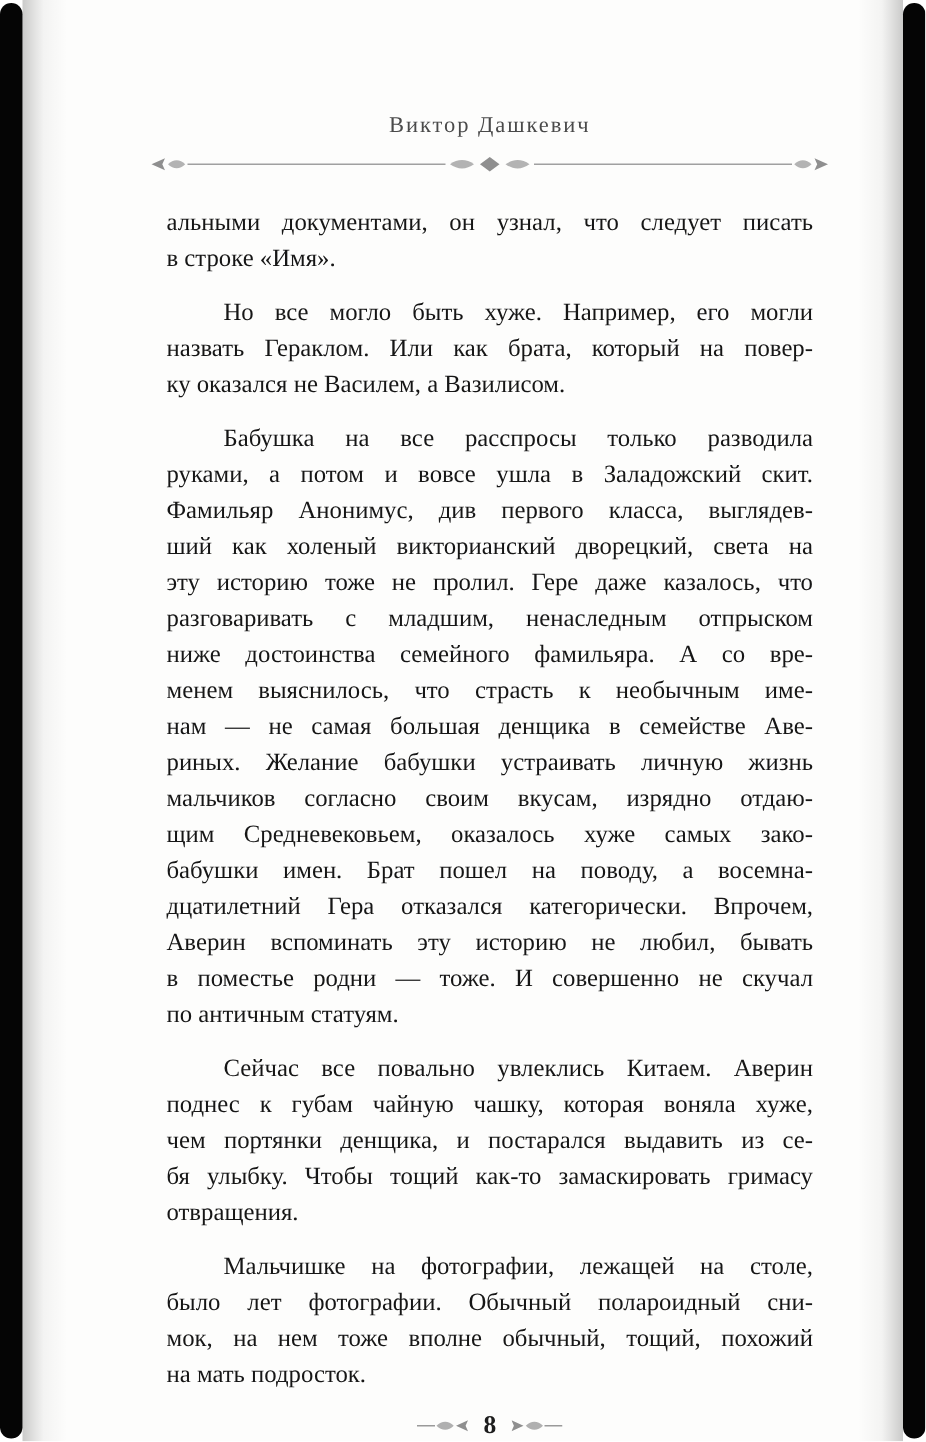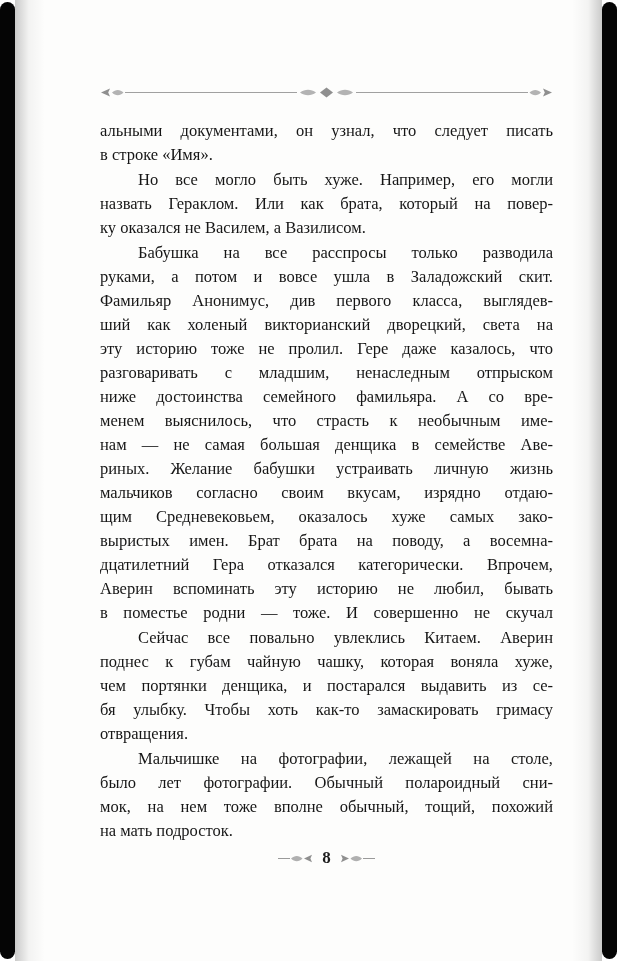--- a/index.html
+++ b/index.html
@@ -96,6 +96,7 @@
   <div class="page">
 
     <header class="column">
+      <div class="author">Виктор Дашкевич</div>
 
       <svg class="divider" width="455" height="13" viewBox="0 0 455 13" xmlns="http://www.w3.org/2000/svg">
         <line x1="26" y1="6.5" x2="198" y2="6.5" stroke="#a0a0a0" stroke-width="1"></line>

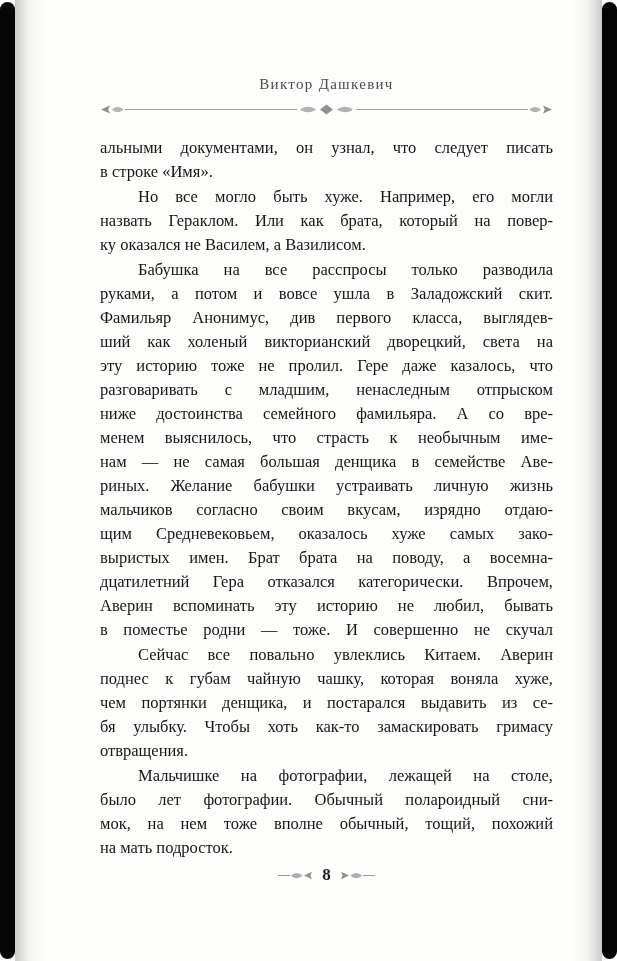--- a/index.html
+++ b/index.html
@@ -62,7 +62,7 @@
     color: #161616;
   }
 
-  .para { margin: 1px; padding: 0; }
+  .para { margin: 12px; padding: 0; }
   .line {
     display: block;
     text-align: justify;

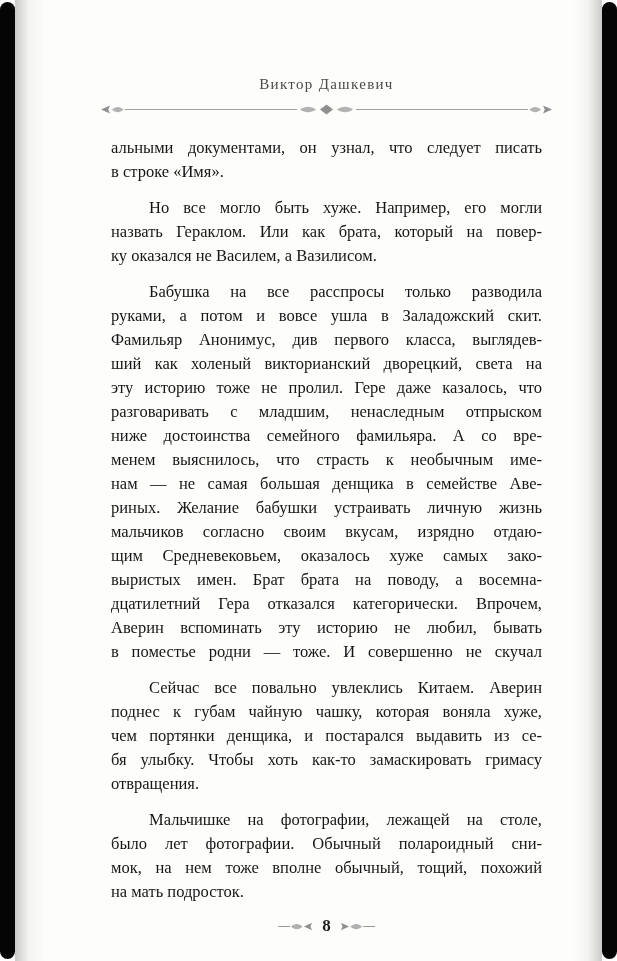--- a/index.html
+++ b/index.html
@@ -134,7 +134,7 @@
           <span class="line">риных. Желание бабушки устраивать личную жизнь</span>
           <span class="line">мальчиков согласно своим вкусам, изрядно отдаю-</span>
           <span class="line">щим Средневековьем, оказалось хуже самых зако-</span>
-          <span class="line">выристых имен. Брат брата на поводу, а восемна-</span>
+          <span class="line">бабушки имен. Брат пошел на поводу, а восемна-</span>
           <span class="line">дцатилетний Гера отказался категорически. Впрочем,</span>
           <span class="line">Аверин вспоминать эту историю не любил, бывать</span>
           <span class="line">в поместье родни — тоже. И совершенно не скучал</span>

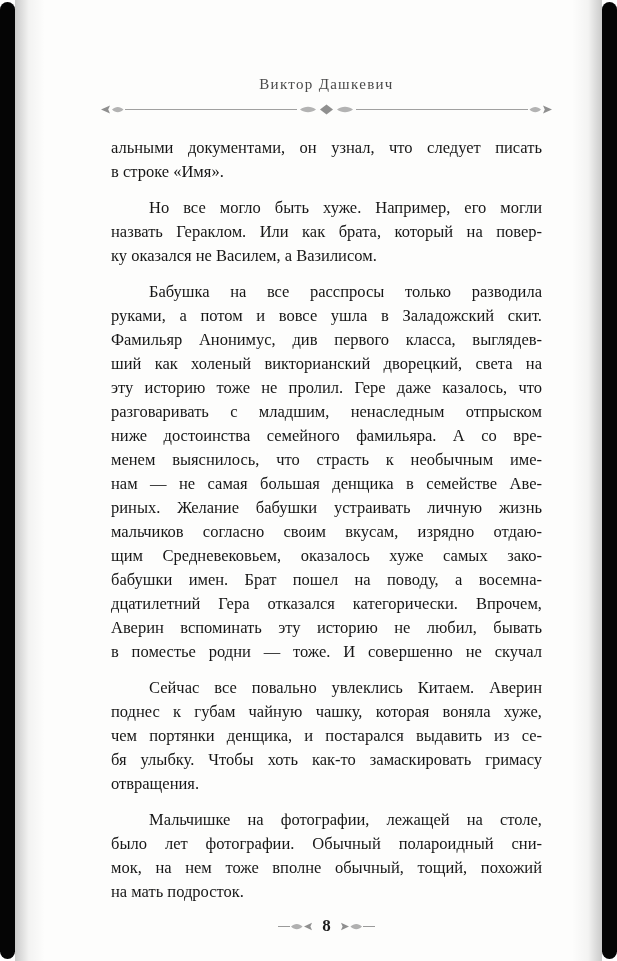--- a/index.html
+++ b/index.html
@@ -138,6 +138,7 @@
           <span class="line">дцатилетний Гера отказался категорически. Впрочем,</span>
           <span class="line">Аверин вспоминать эту историю не любил, бывать</span>
           <span class="line">в поместье родни — тоже. И совершенно не скучал</span>
+          <span class="line last">по античным статуям.</span>
         </p>
         <p class="para indent">
           <span class="line first">Сейчас все повально увлеклись Китаем. Аверин</span>

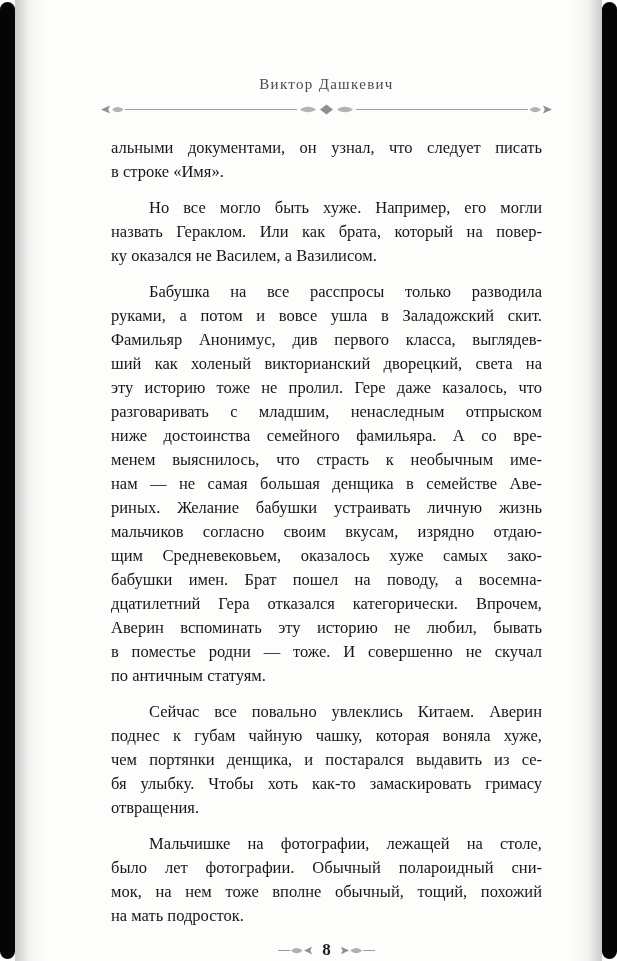--- a/index.html
+++ b/index.html
@@ -144,7 +144,7 @@
           <span class="line first">Сейчас все повально увлеклись Китаем. Аверин</span>
           <span class="line">поднес к губам чайную чашку, которая воняла хуже,</span>
           <span class="line">чем портянки денщика, и постарался выдавить из се-</span>
-          <span class="line">бя улыбку. Чтобы хоть как-то замаскировать гримасу</span>
+          <span class="line">бя улыбку. Чтобы тощий как-то замаскировать гримасу</span>
           <span class="line last">отвращения.</span>
         </p>
         <p class="para indent">

